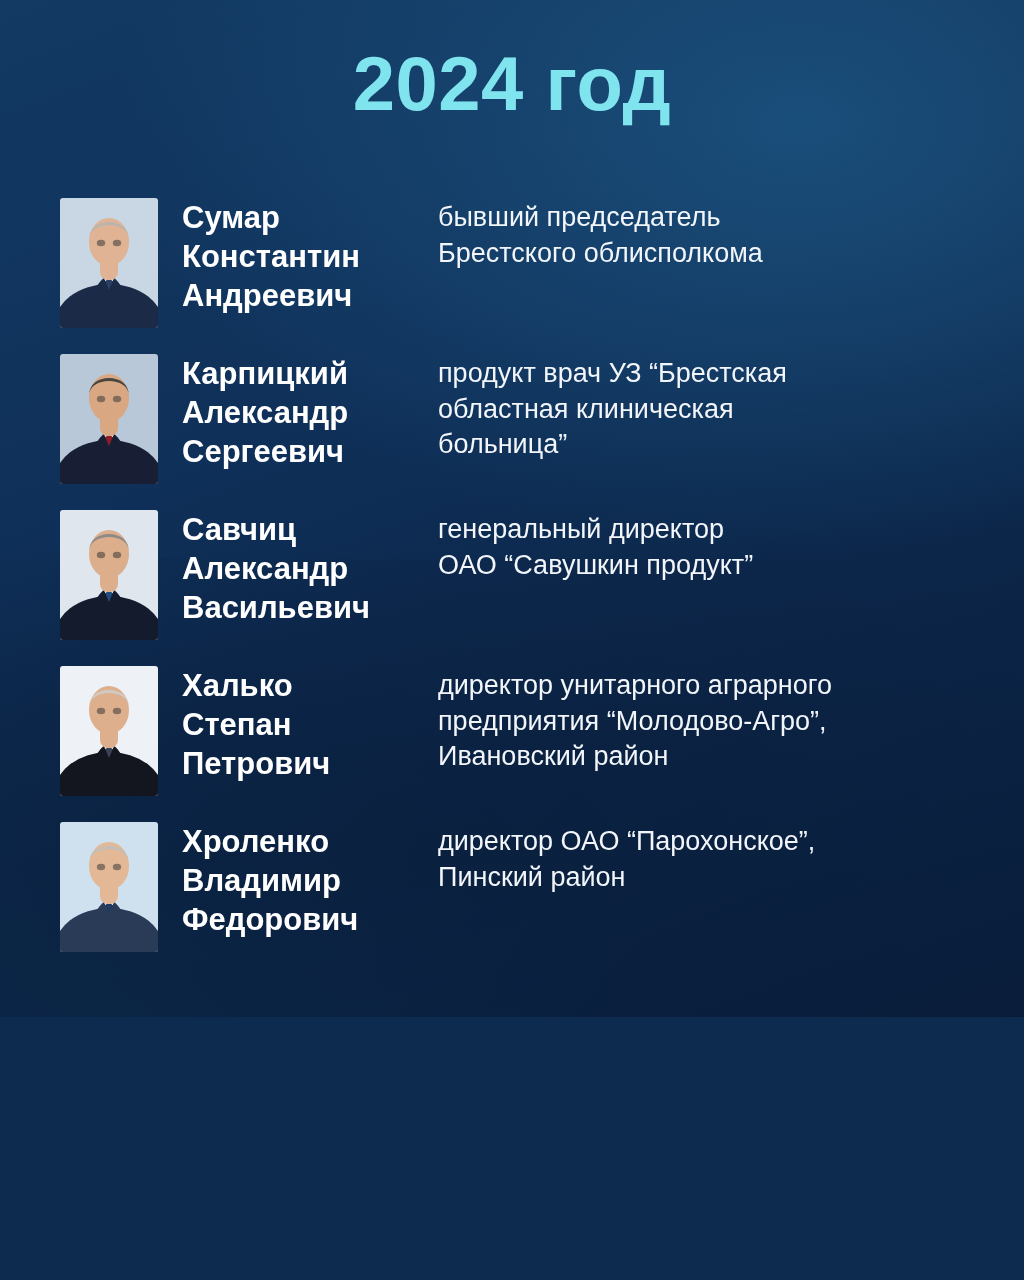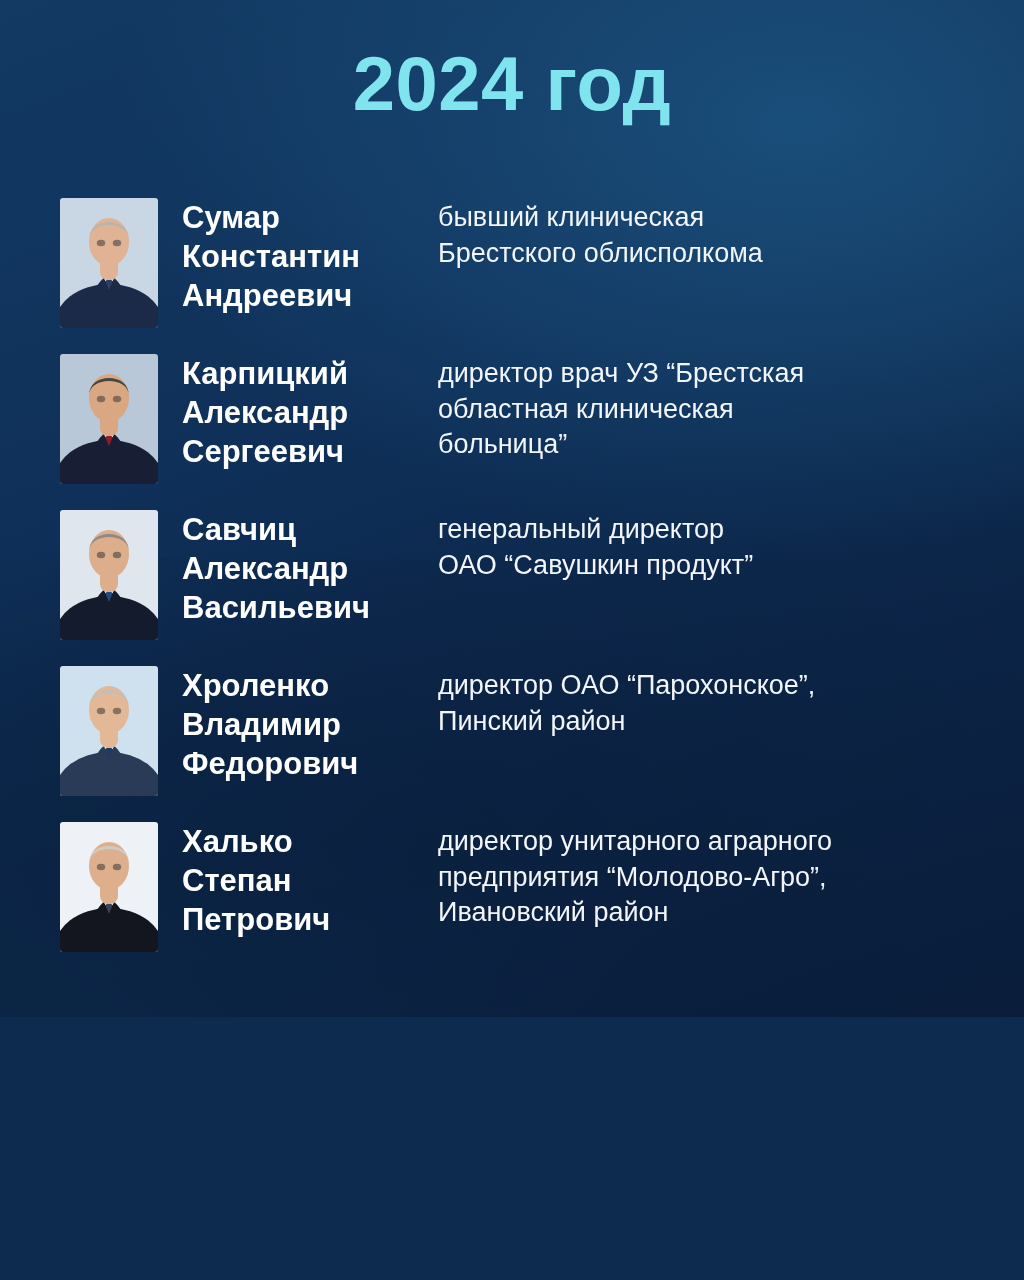--- a/index.html
+++ b/index.html
@@ -130,7 +130,7 @@
         <div class="name">Сумар
 Константин
 Андреевич</div>
-        <div class="role">бывший клиническая
+        <div class="role">бывший председатель
 Брестского облисполкома</div>
       </li>
       <li class="row">

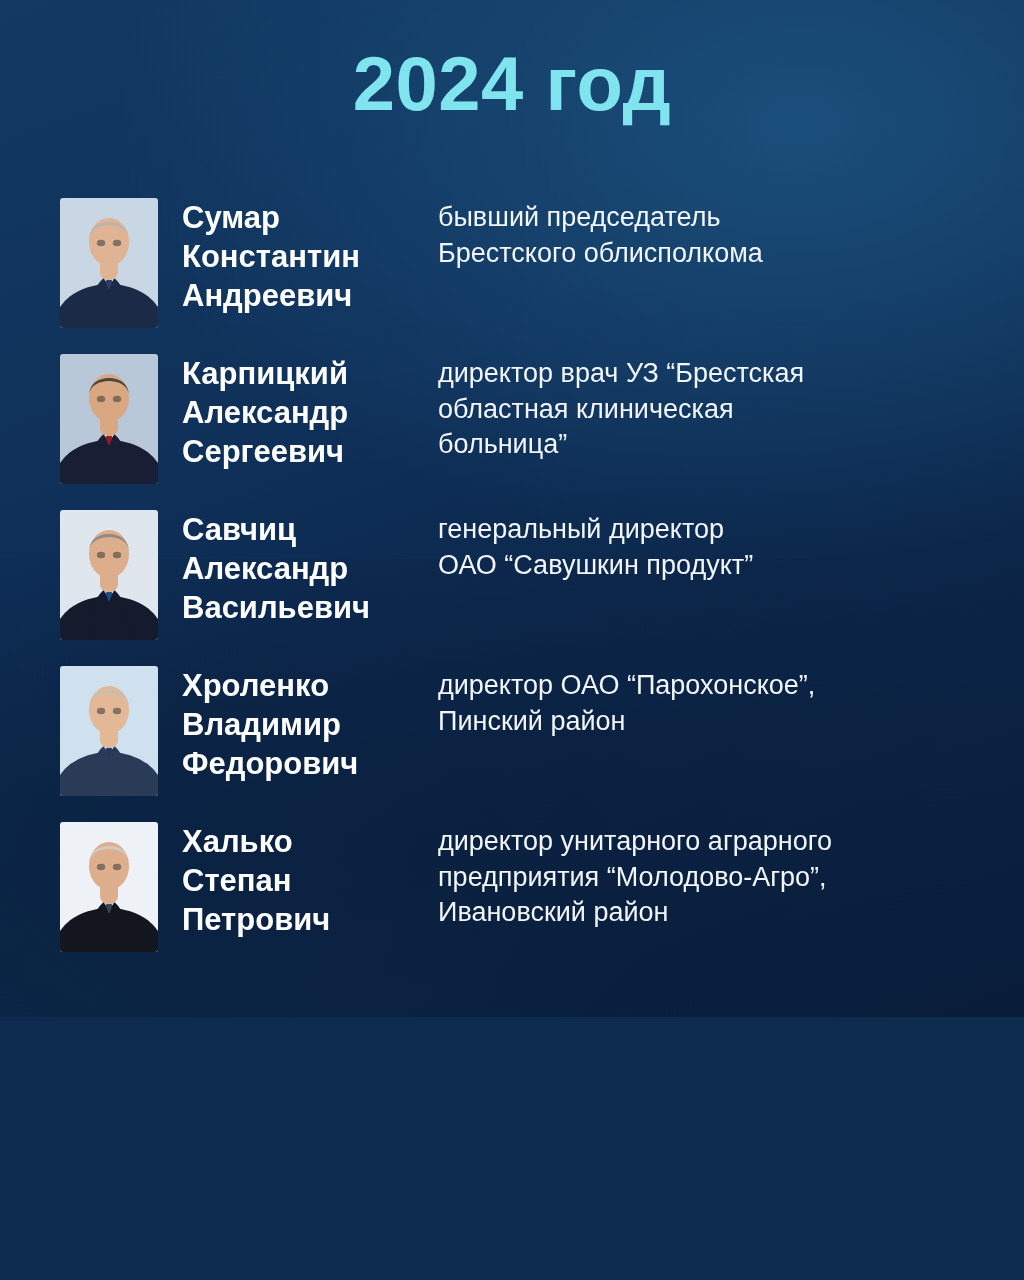--- a/index.html
+++ b/index.html
@@ -151,7 +151,7 @@
         <div class="name">Карпицкий
 Александр
 Сергеевич</div>
-        <div class="role">директор врач УЗ “Брестская
+        <div class="role">продукт врач УЗ “Брестская
 областная клиническая
 больница”</div>
       </li>

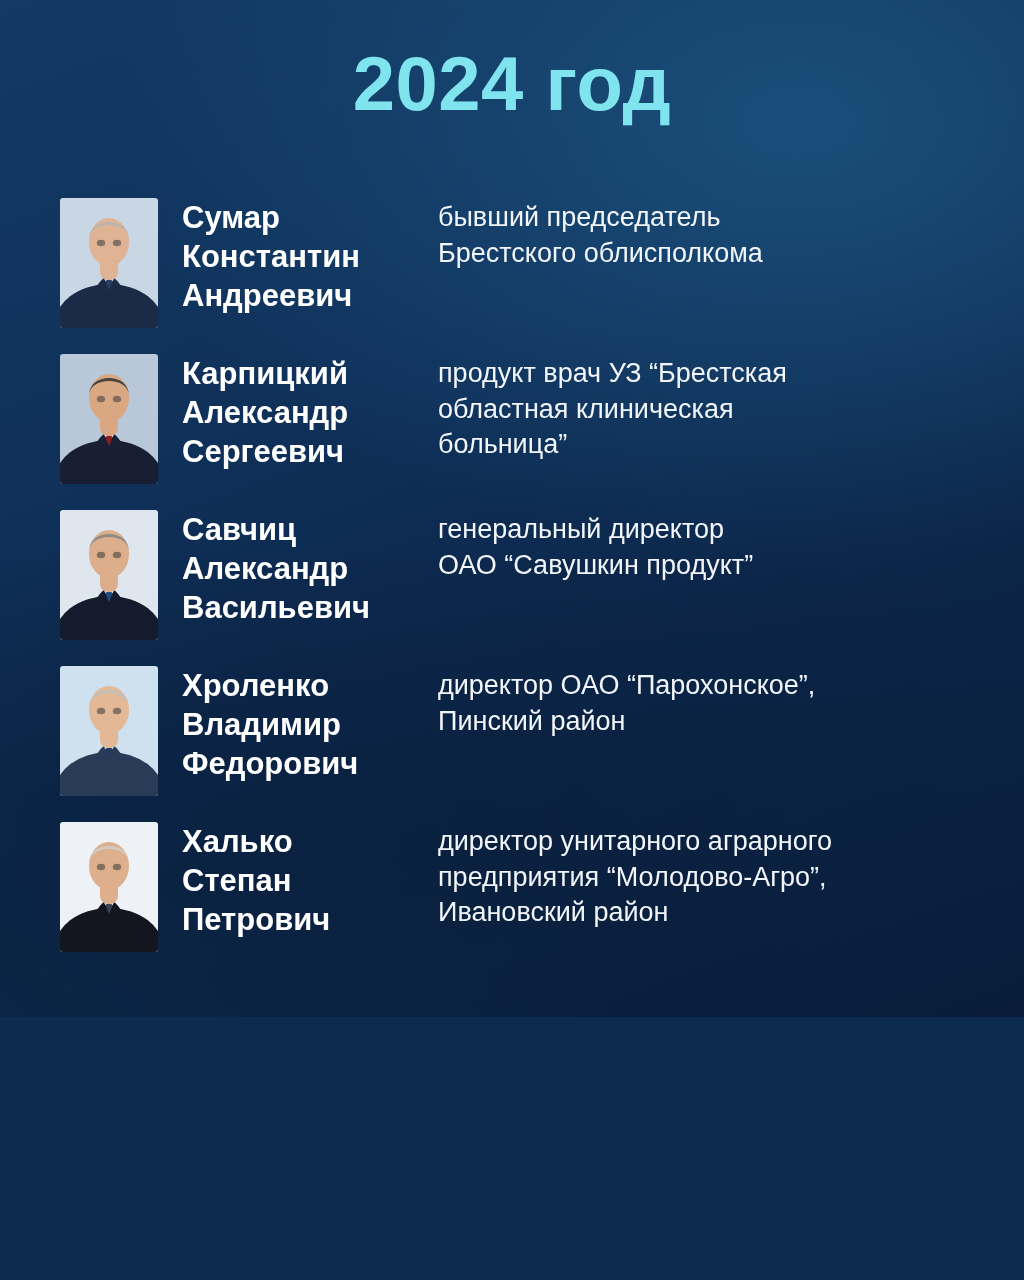--- a/index.html
+++ b/index.html
@@ -179,6 +179,28 @@
       <li class="row">
         <div class="photo">
           <svg viewBox="0 0 98 130" preserveAspectRatio="none">
+            <rect x="0" y="0" width="98" height="130" fill="#eef1f5"></rect>
+            <ellipse cx="49" cy="128" rx="55" ry="42" fill="#13161f"></ellipse>
+            <path d="M30 130 L44 78 L54 78 L68 130 Z" fill="#f0f4f9"></path>
+            <path d="M49 80 L56 86 L52 116 L46 116 L42 86 Z" fill="#3a4256"></path>
+            <path d="M28 130 C30 96 38 84 44 80 L49 92 L54 80 C60 84 68 96 70 130 Z" fill="#13161f"></path>
+            <rect x="40" y="58" width="18" height="24" rx="8" fill="#ddaf8d"></rect>
+            <ellipse cx="49" cy="44" rx="20" ry="24" fill="#ddaf8d"></ellipse>
+            <path d="M29 42 C29 22 69 22 69 42 C69 30 60 24 49 24 C38 24 29 30 29 42 Z" fill="#cfcbc4"></path>
+            <ellipse cx="41" cy="45" rx="4.2" ry="3.2" fill="#3b3b3b" opacity="0.55"></ellipse>
+            <ellipse cx="57" cy="45" rx="4.2" ry="3.2" fill="#3b3b3b" opacity="0.55"></ellipse>
+          </svg>
+        </div>
+        <div class="name">Халько
+Степан
+Петрович</div>
+        <div class="role">директор унитарного аграрного
+предприятия “Молодово-Агро”,
+Ивановский район</div>
+      </li>
+      <li class="row">
+        <div class="photo">
+          <svg viewBox="0 0 98 130" preserveAspectRatio="none">
             <rect x="0" y="0" width="98" height="130" fill="#cfe0ef"></rect>
             <ellipse cx="49" cy="128" rx="55" ry="42" fill="#2a3b57"></ellipse>
             <path d="M30 130 L44 78 L54 78 L68 130 Z" fill="#e9f0f8"></path>
@@ -197,28 +219,6 @@
         <div class="role">директор ОАО “Парохонское”,
 Пинский район</div>
       </li>
-      <li class="row">
-        <div class="photo">
-          <svg viewBox="0 0 98 130" preserveAspectRatio="none">
-            <rect x="0" y="0" width="98" height="130" fill="#eef1f5"></rect>
-            <ellipse cx="49" cy="128" rx="55" ry="42" fill="#13161f"></ellipse>
-            <path d="M30 130 L44 78 L54 78 L68 130 Z" fill="#f0f4f9"></path>
-            <path d="M49 80 L56 86 L52 116 L46 116 L42 86 Z" fill="#3a4256"></path>
-            <path d="M28 130 C30 96 38 84 44 80 L49 92 L54 80 C60 84 68 96 70 130 Z" fill="#13161f"></path>
-            <rect x="40" y="58" width="18" height="24" rx="8" fill="#ddaf8d"></rect>
-            <ellipse cx="49" cy="44" rx="20" ry="24" fill="#ddaf8d"></ellipse>
-            <path d="M29 42 C29 22 69 22 69 42 C69 30 60 24 49 24 C38 24 29 30 29 42 Z" fill="#cfcbc4"></path>
-            <ellipse cx="41" cy="45" rx="4.2" ry="3.2" fill="#3b3b3b" opacity="0.55"></ellipse>
-            <ellipse cx="57" cy="45" rx="4.2" ry="3.2" fill="#3b3b3b" opacity="0.55"></ellipse>
-          </svg>
-        </div>
-        <div class="name">Халько
-Степан
-Петрович</div>
-        <div class="role">директор унитарного аграрного
-предприятия “Молодово-Агро”,
-Ивановский район</div>
-      </li>
     </ul>
 
 

